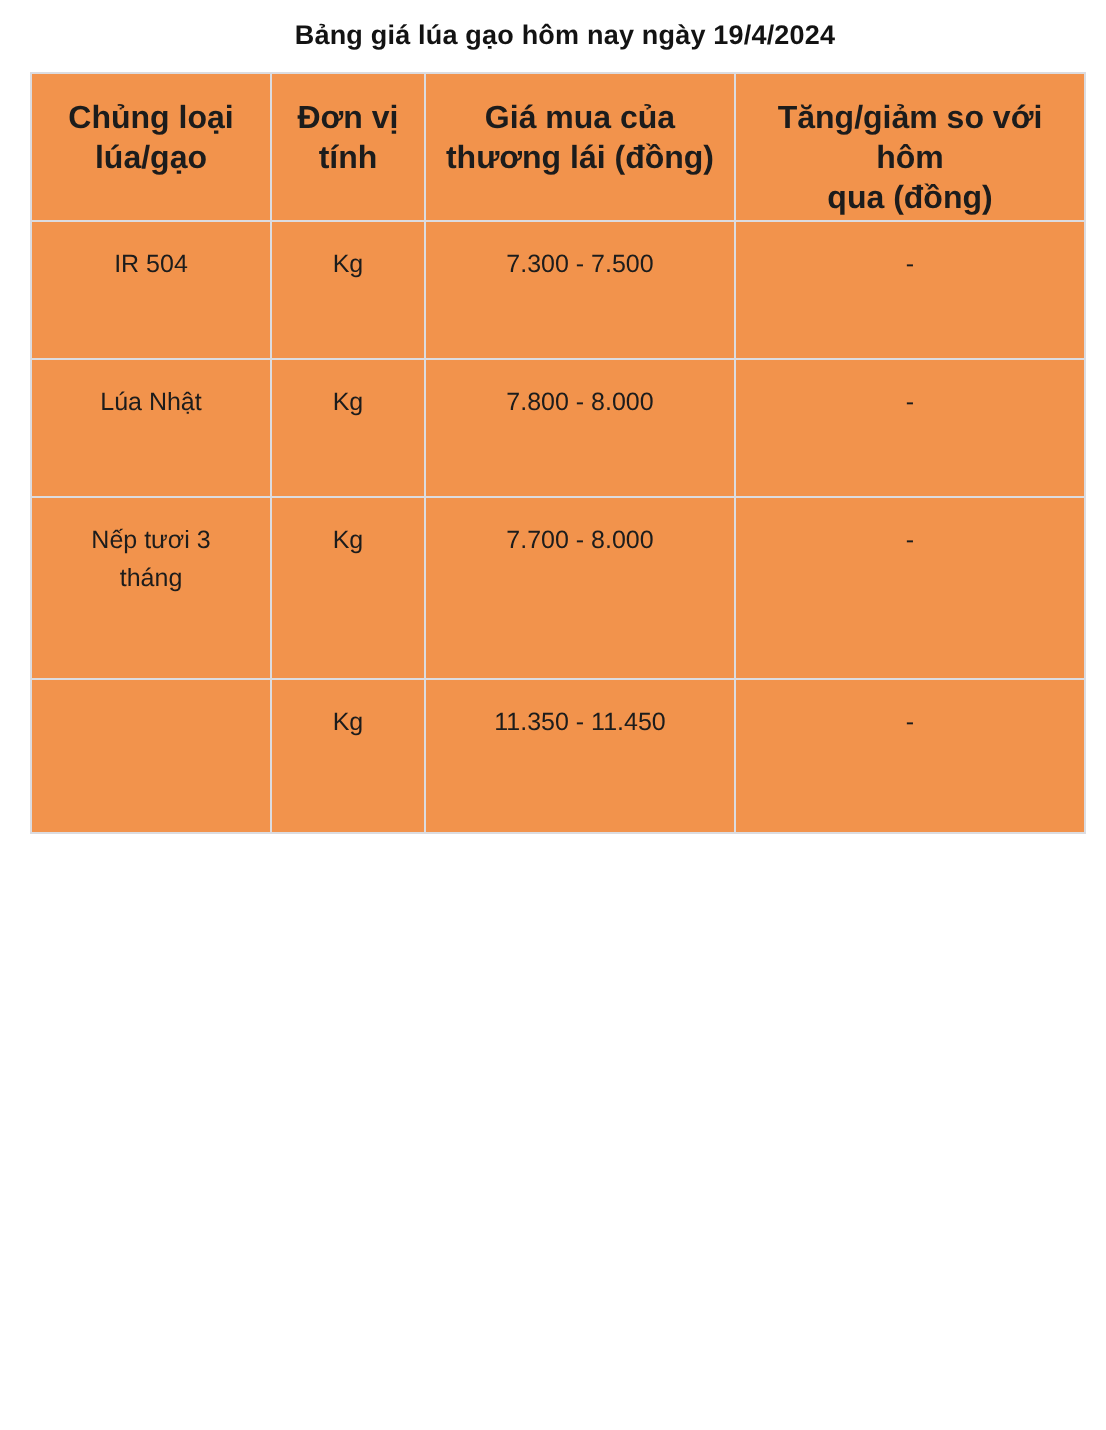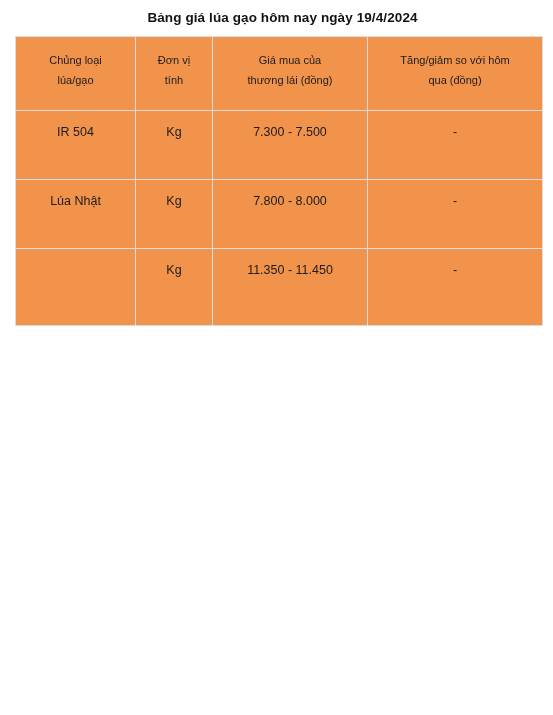--- a/index.html
+++ b/index.html
@@ -63,11 +63,11 @@
   }
 
   table.price-table thead th {
-    font-weight: normal;
+    font-weight: bold;
     height: 74px;
     padding-top: 13px;
     box-sizing: border-box;
-    font-size: 11px;
+    font-size: 16px;
     line-height: 20px;
   }
 

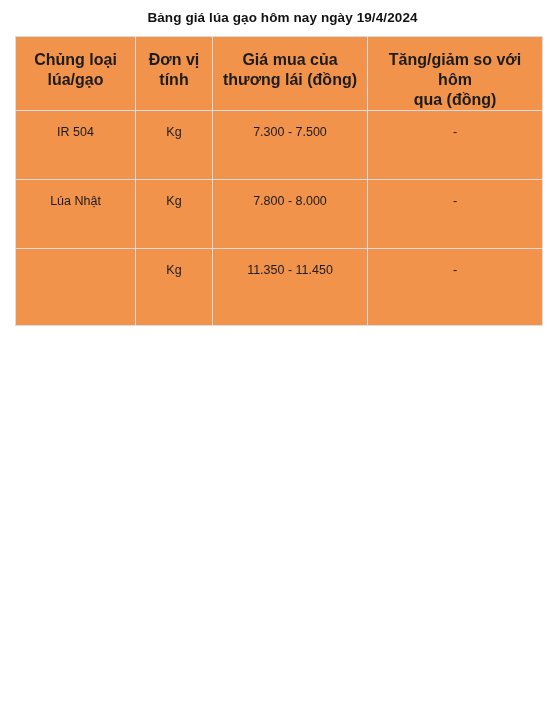--- a/index.html
+++ b/index.html
@@ -145,6 +145,15 @@
         </tr>
 
 
+        <tr class="tall">
+          <td>
+            <span class="cell-line">Nếp tươi 3</span>
+            <span class="cell-line">tháng</span>
+          </td>
+          <td>Kg</td>
+          <td>7.700 - 8.000</td>
+          <td>-</td>
+        </tr>
 
         <tr class="tall-sm">
           <td>

